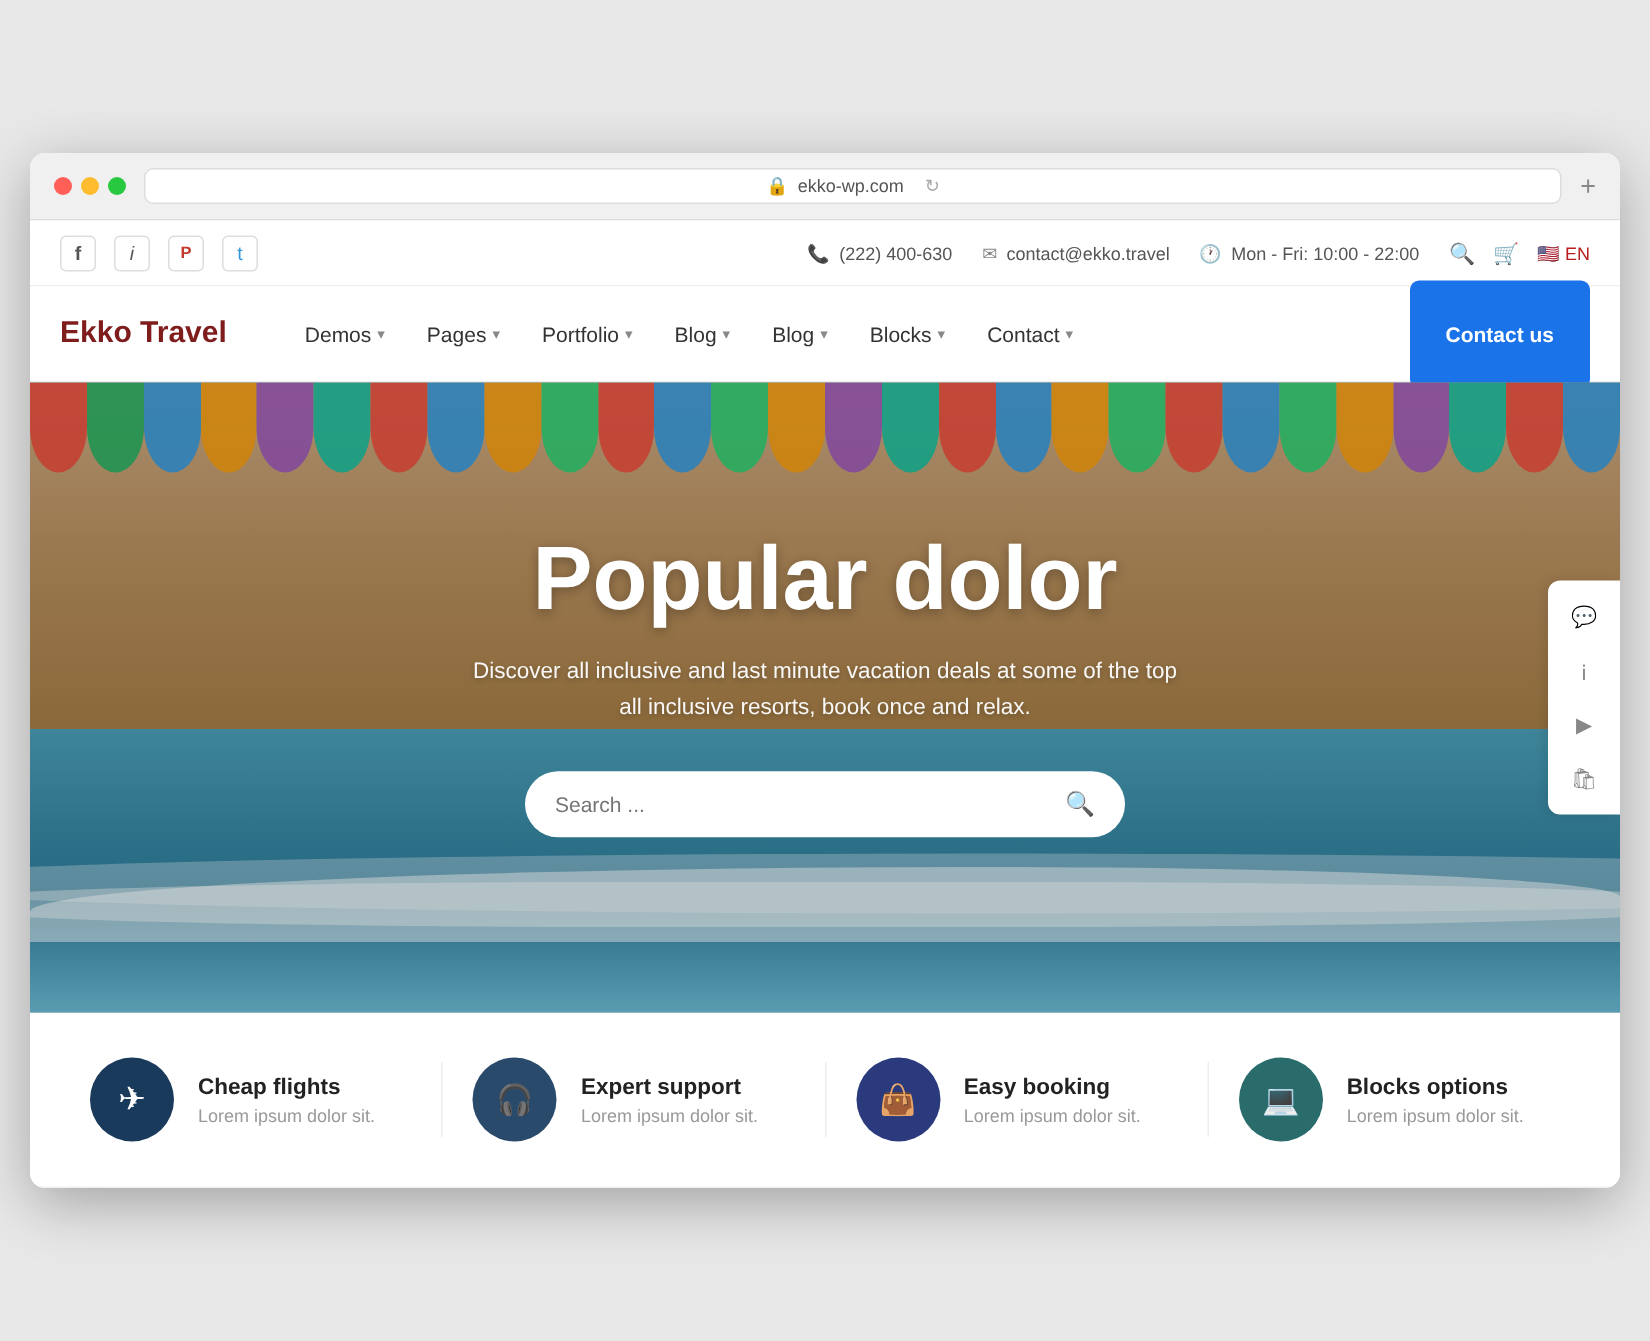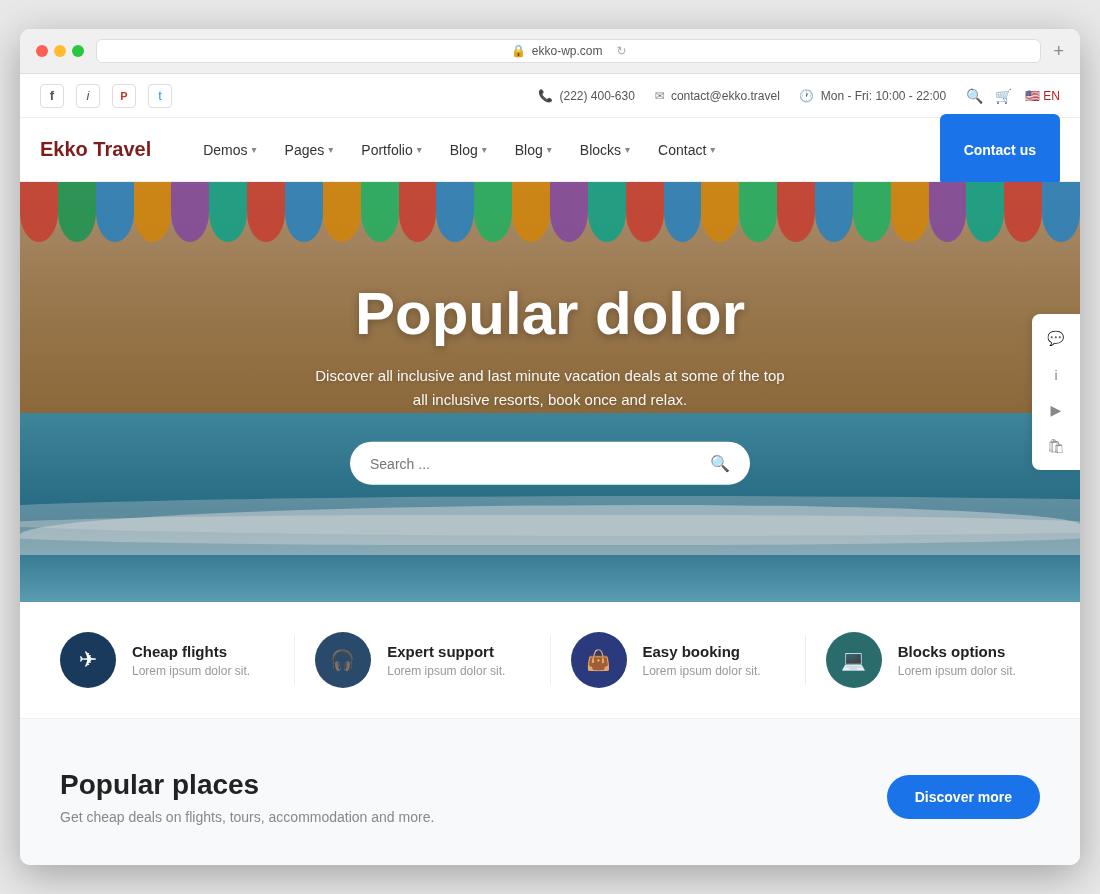--- a/index.html
+++ b/index.html
@@ -454,13 +454,6 @@
     </div>
   </div>
 
-  <div class="popular-places">
-    <div class="popular-left">
-      <h2>Popular places</h2>
-      <p>Get cheap deals on flights, tours, accommodation and more.</p>
-    </div>
-    <button class="discover-btn">Discover more</button>
-  </div>
 </div>
 
 </body></html>

